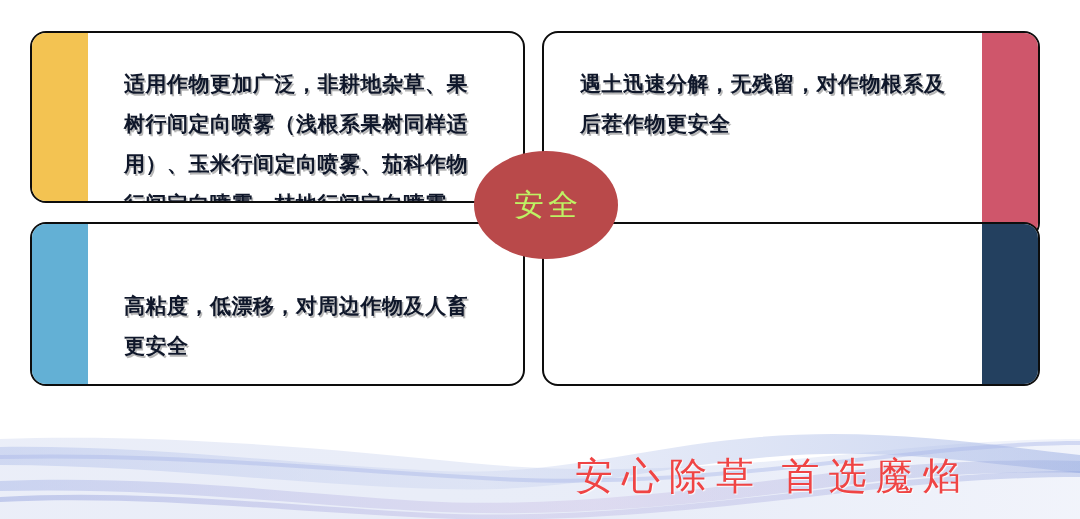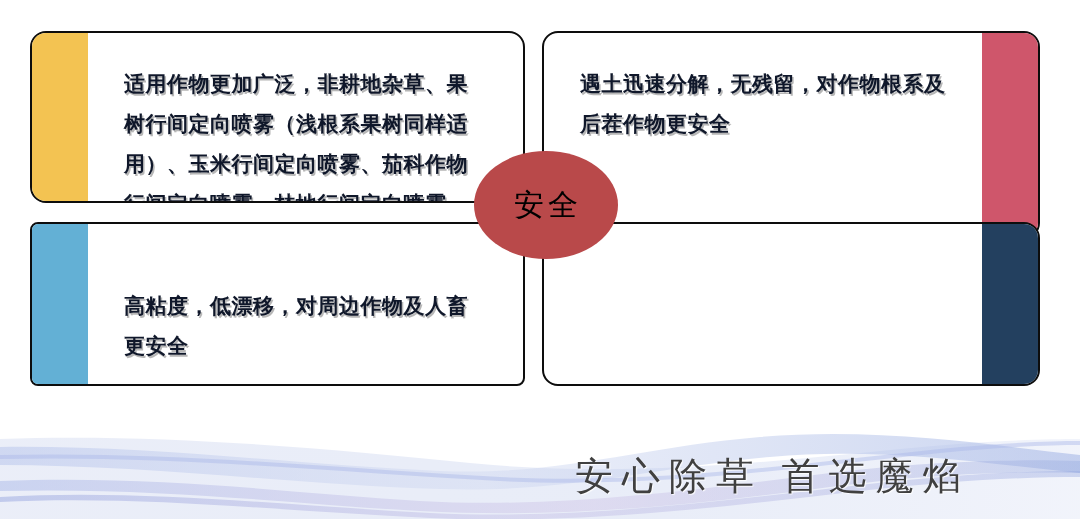--- a/index.html
+++ b/index.html
@@ -79,7 +79,7 @@
     height: 108px;
     border-radius: 50%;
     background: #b9494a;
-    color: #000000;
+    color: #bef264;
     display: flex;
     flex-direction: column;
     align-items: center;

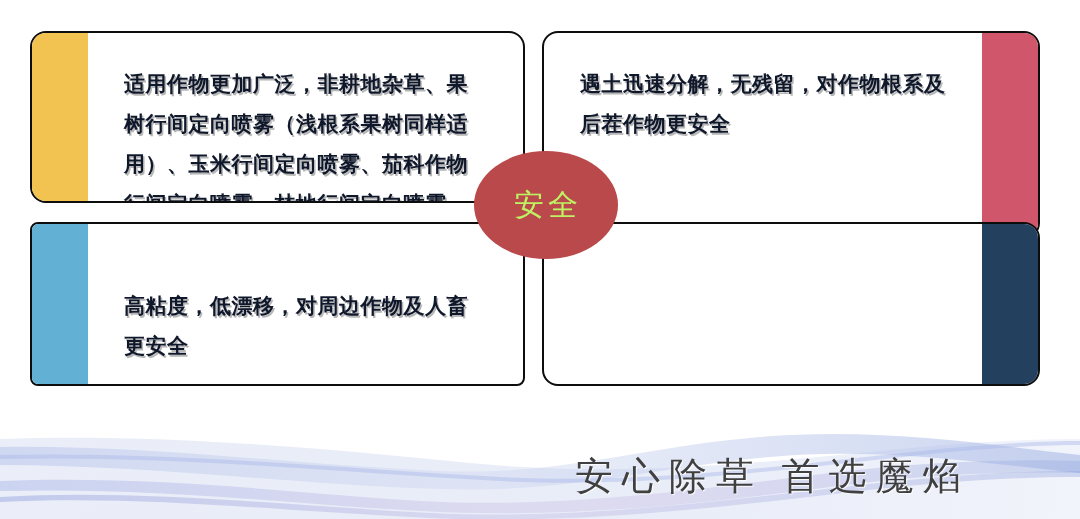--- a/index.html
+++ b/index.html
@@ -62,7 +62,7 @@
   
   #card-tl { left: 0;     top: 0;    width: 495px; height: 172px; }
   #card-tr { left: 512px; top: 0;    width: 498px; height: 208px; }
-  #card-bl { left: 0;     top: 191px; width: 495px; height: 164px; border-radius: 8px; }
+  #card-bl { left: 0;     top: 191px; width: 495px; height: 164px; }
   #card-br { left: 512px; top: 191px; width: 498px; height: 164px; }
 
   #card-tl .card-text { padding-top: 17px; }

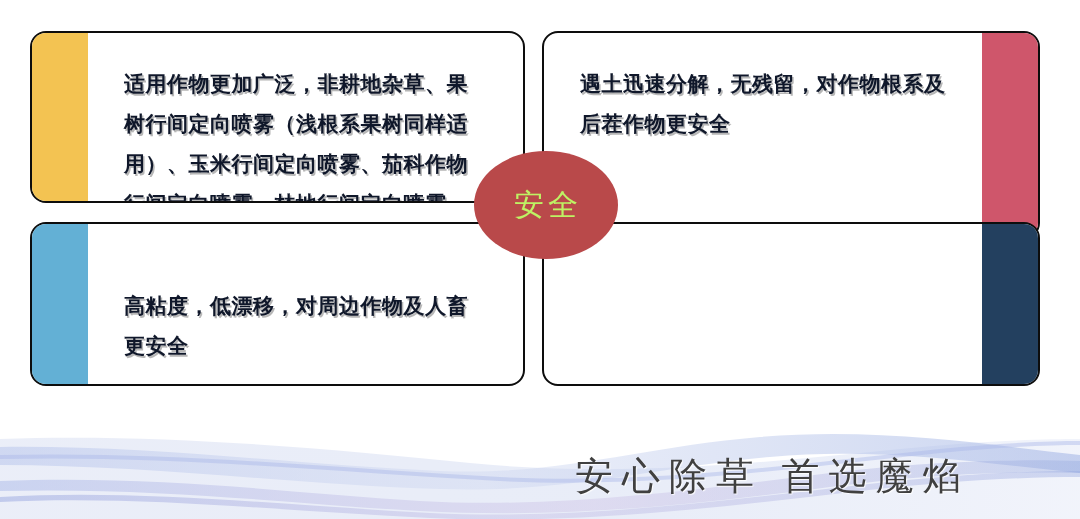--- a/index.html
+++ b/index.html
@@ -110,7 +110,7 @@
     font-size: 38px;
     line-height: 48px;
     letter-spacing: 9px;
-    color: #404040;
+    color: #ef4444;
     font-weight: normal;
     white-space: nowrap;
     text-shadow: 1px 1px 1px rgba(255,255,255,0.9);

